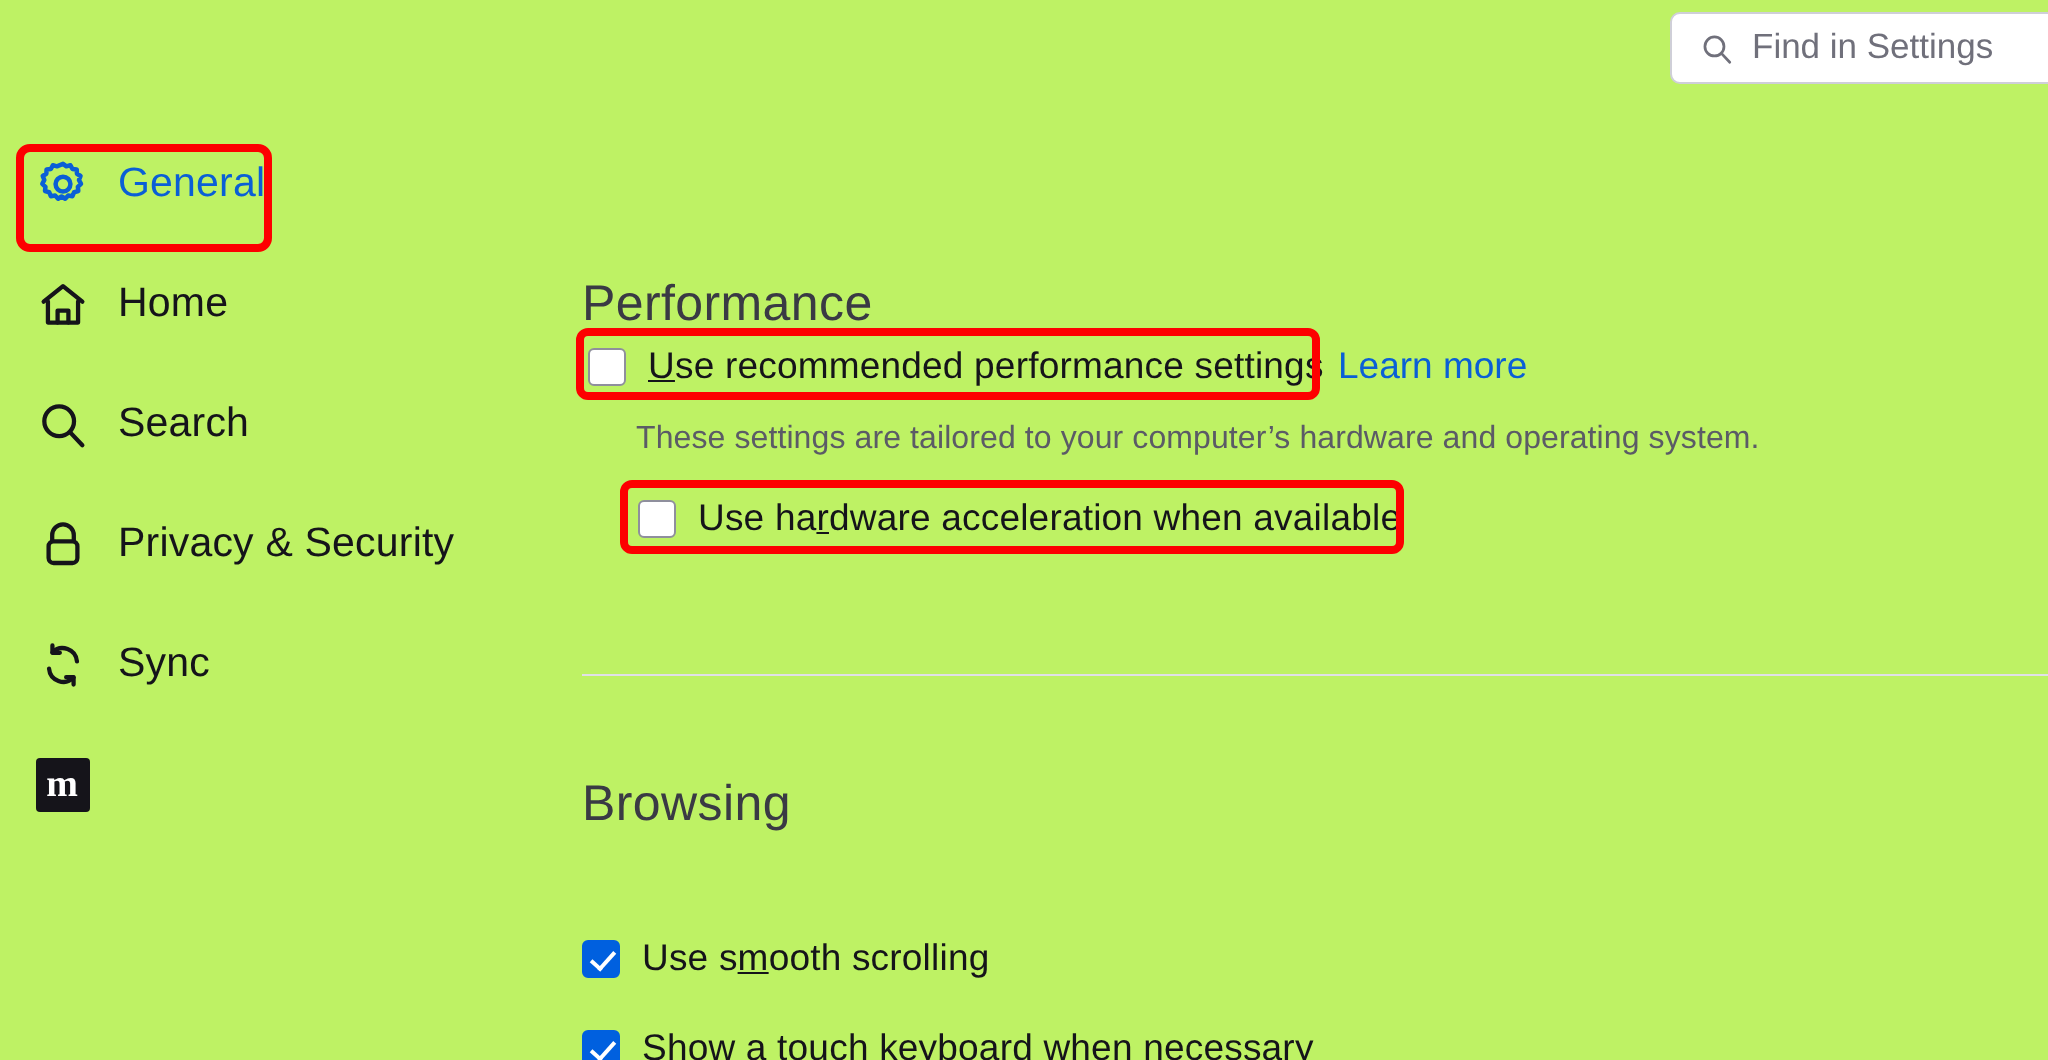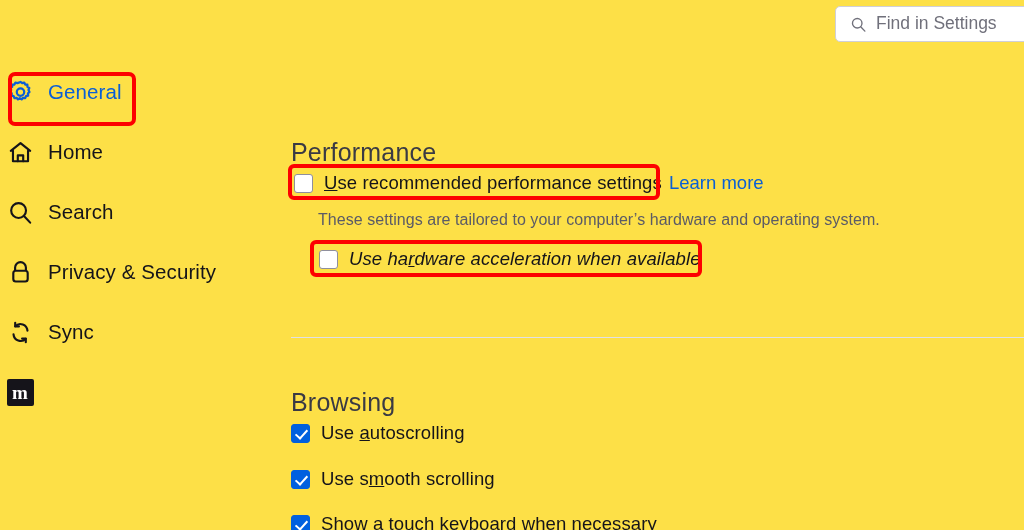--- a/index.html
+++ b/index.html
@@ -16,7 +16,7 @@
     position: relative;
     width: 1024px;
     height: 530px;
-    background: #fde047;
+    background: #bef264;
   }
 
   

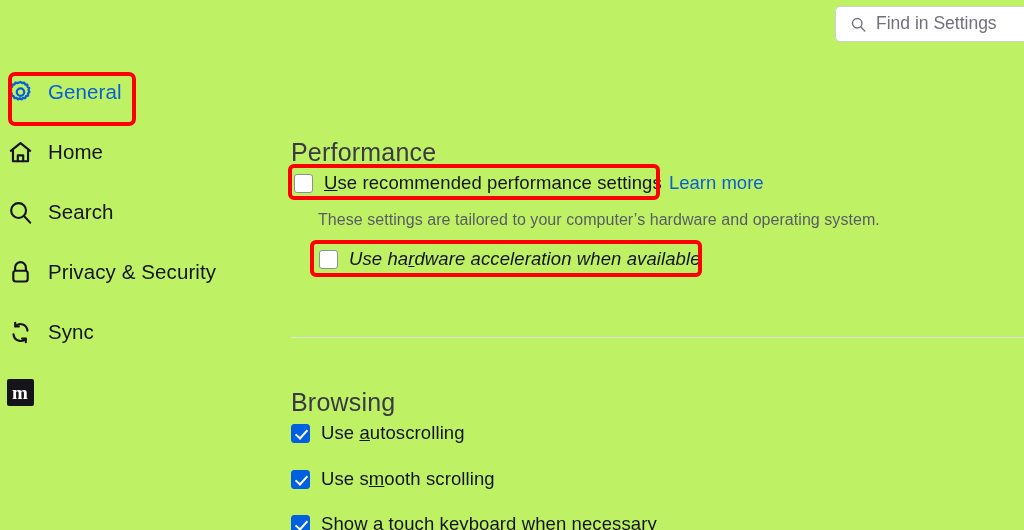--- a/index.html
+++ b/index.html
@@ -61,7 +61,7 @@
     align-items: center;
     height: 40px;
     margin-bottom: 20px;
-    padding-left: 6px;
+    padding-left: 17px;
     box-sizing: border-box;
   }
   .nav-item .nav-icon {

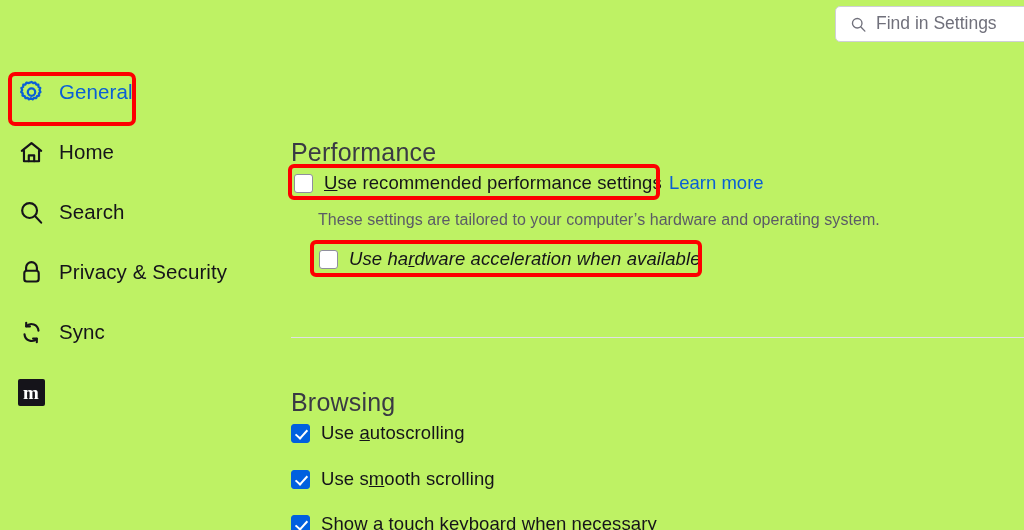--- a/index.html
+++ b/index.html
@@ -210,7 +210,7 @@
 
   
   #row-recommended { left: 3px;  top: 160px; }
-  #row-hardware    { left: 28px; top: 236px; font-style: italic; }
+  #row-hardware    { left: 28px; top: 236px; }
   #row-autoscroll  { left: 0px;  top: 410px; }
   #row-smooth      { left: 0px;  top: 456px; }
   #row-touch       { left: 0px;  top: 501px; }

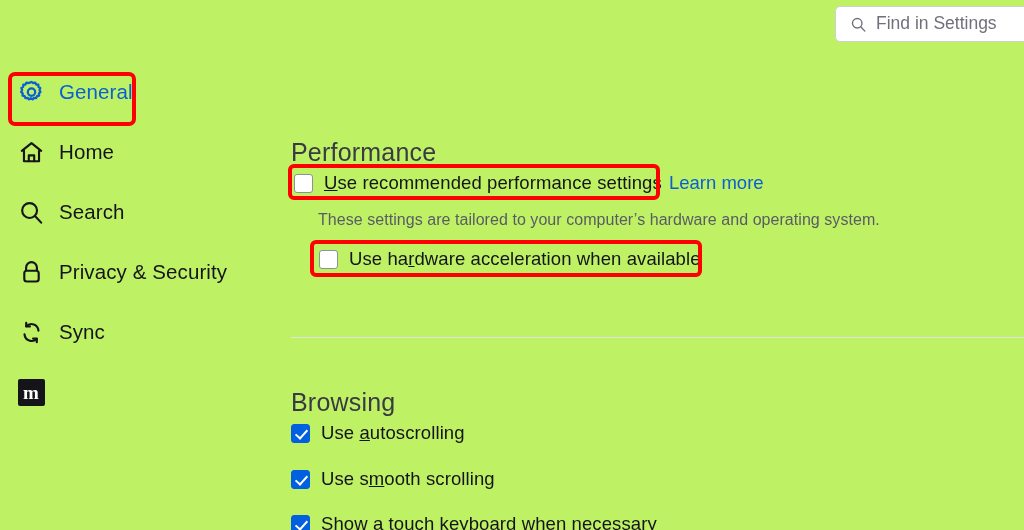--- a/index.html
+++ b/index.html
@@ -317,10 +317,6 @@
 
     <h2 class="section-heading" id="heading-browsing">Browsing</h2>
 
-    <div class="check-row" id="row-autoscroll">
-      <span class="cbox on"></span>
-      <span class="check-label"><span>Use </span><span class="ak">a</span><span>utoscrolling</span></span>
-    </div>
 
     <div class="check-row" id="row-touch">
       <span class="cbox on"></span>

